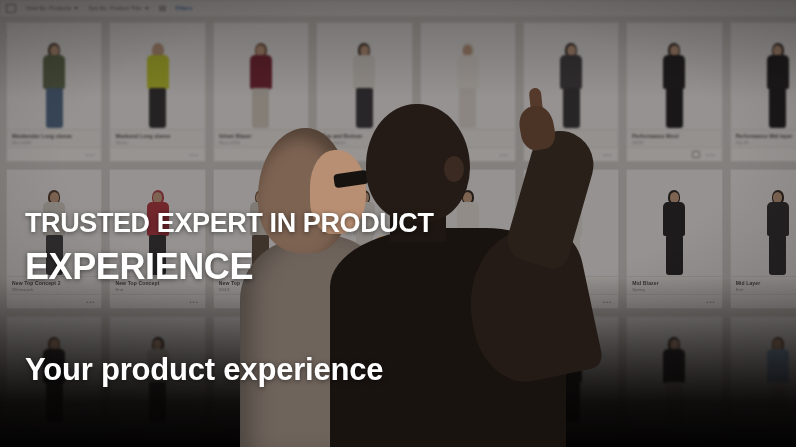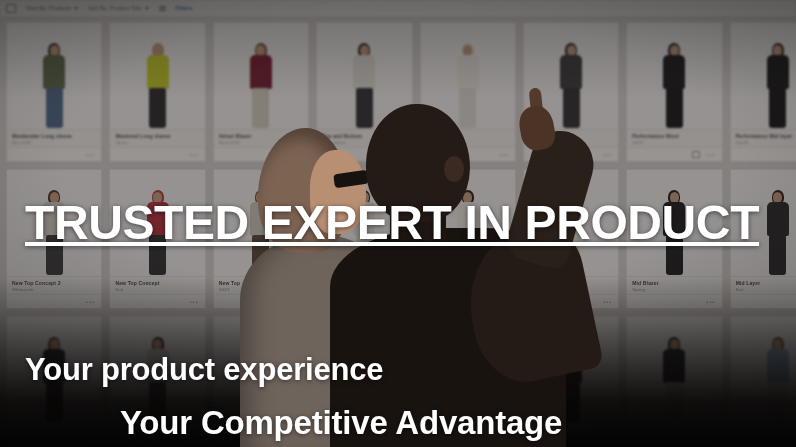--- a/index.html
+++ b/index.html
@@ -167,7 +167,7 @@
     letter-spacing:-0.4px;
     white-space:nowrap;
   }
-  #headline-l1{left:25px;top:203px;font-size:48px;line-height:40px;text-decoration:underline;}
+  #headline-l1{left:25px;top:203px;font-size:27px;line-height:40px;}
   #headline-l2{left:25px;top:247px;font-size:36px;line-height:40px;}
   #sub-l1{left:25px;top:352px;font-size:31px;line-height:36px;letter-spacing:-0.2px;}
   #sub-l2{left:120px;top:404px;font-size:33px;line-height:38px;letter-spacing:-0.2px;}

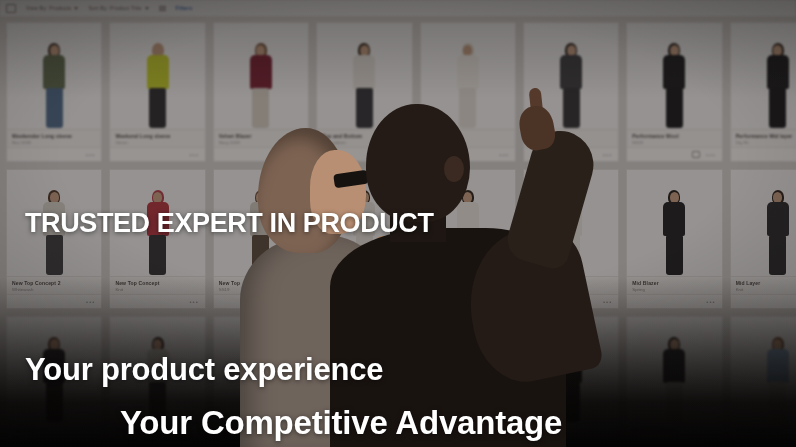--- a/index.html
+++ b/index.html
@@ -631,6 +631,7 @@
 
   <div id="copy">
     <div class="hl" id="headline-l1">TRUSTED EXPERT IN PRODUCT</div>
+    <div class="hl" id="headline-l2">EXPERIENCE</div>
     <div class="hl" id="sub-l1">Your product experience</div>
     <div class="hl" id="sub-l2">Your Competitive Advantage</div>
   </div>

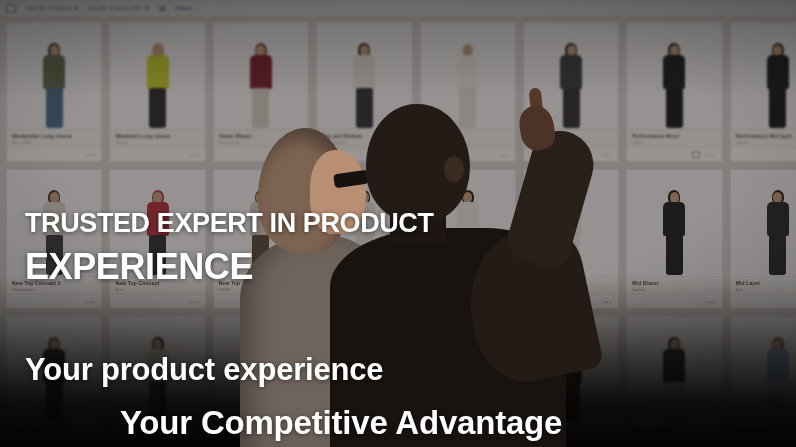--- a/index.html
+++ b/index.html
@@ -633,7 +633,6 @@
     <div class="hl" id="headline-l1">TRUSTED EXPERT IN PRODUCT</div>
     <div class="hl" id="headline-l2">EXPERIENCE</div>
     <div class="hl" id="sub-l1">Your product experience</div>
-    <div class="hl" id="sub-l2">Your Competitive Advantage</div>
   </div>
 
 </div>

